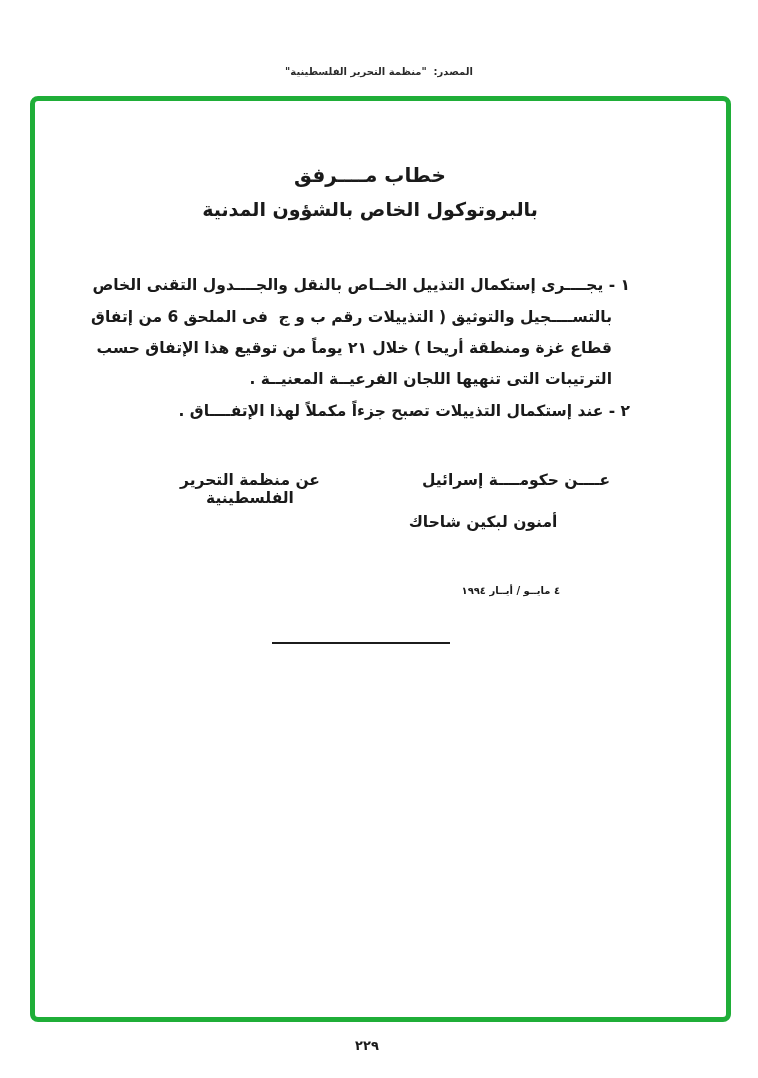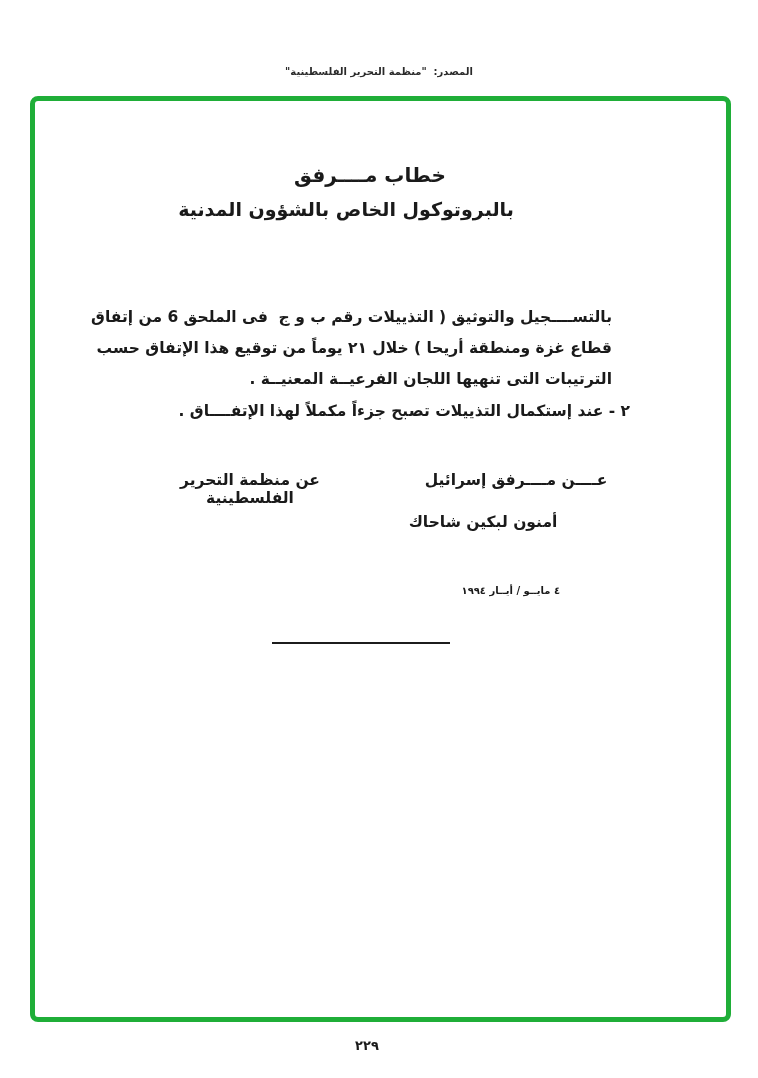--- a/index.html
+++ b/index.html
@@ -55,7 +55,7 @@
     font-size: 20px;
   }
   .title-line2 {
-    top: 198px; left: 171px; width: 350px;
+    top: 198px; left: 195px; width: 350px;
     text-align: center;
     font-size: 19px;
   }

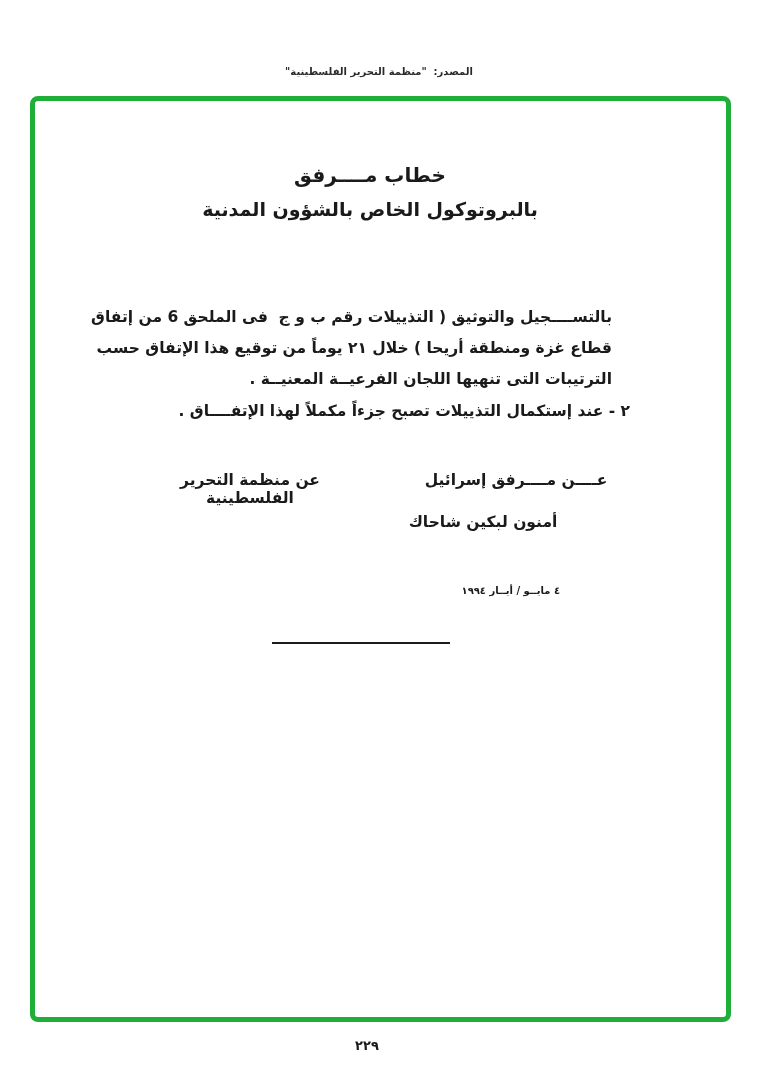--- a/index.html
+++ b/index.html
@@ -114,6 +114,7 @@
   <div class="abs rtl title-line1">خطاب مــــرفق</div>
   <div class="abs rtl title-line2">بالبروتوكول الخاص بالشؤون المدنية</div>
 
+  <div class="abs rtl body-line c1-l1">١ - يجــــرى إستكمال التذييل الخــاص بالنقل والجــــدول التقنى الخاص</div>
   <div class="abs rtl body-line c1-l2">بالتســــجيل والتوثيق ( التذييلات رقم ب و ج  فى الملحق 6 من إتفاق</div>
   <div class="abs rtl body-line c1-l3">قطاع غزة ومنطقة أريحا ) خلال ٢١ يوماً من توقيع هذا الإتفاق حسب</div>
   <div class="abs rtl body-line c1-l4">الترتيبات التى تنهيها اللجان الفرعيــة المعنيــة .</div>

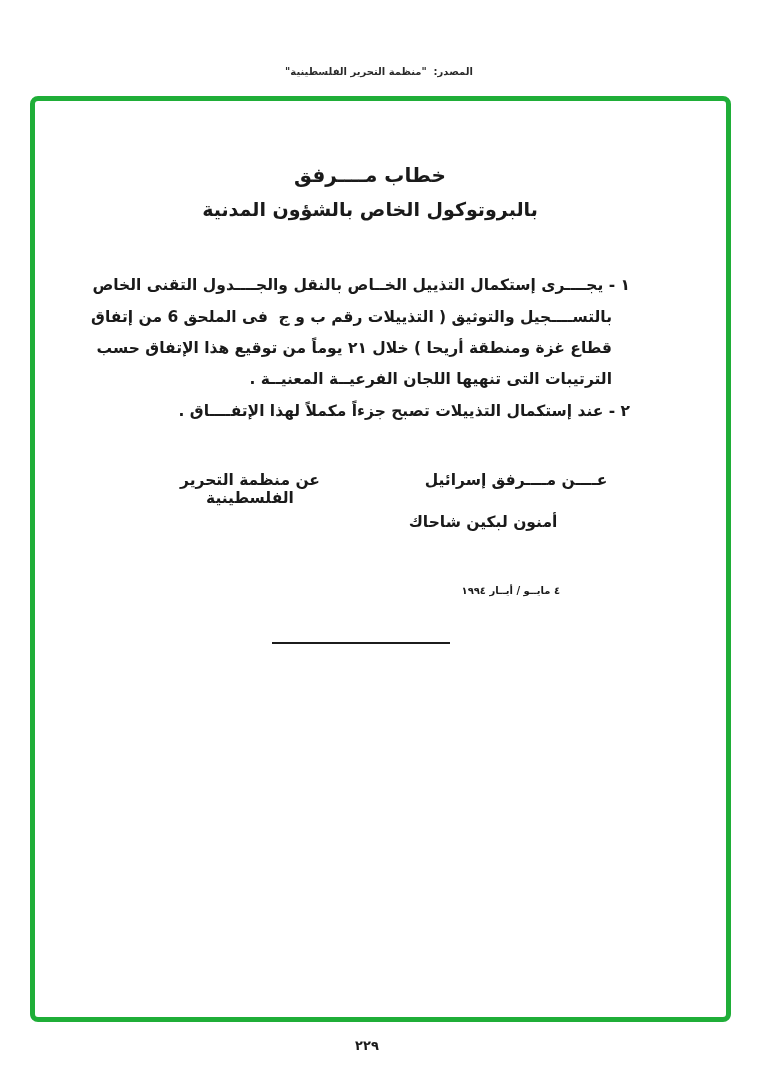--- a/index.html
+++ b/index.html
@@ -121,7 +121,7 @@
 
   <div class="abs rtl body-line c2-l1">٢ - عند إستكمال التذييلات تصبح جزءاً مكملاً لهذا الإتفــــاق .</div>
 
-  <div class="abs rtl sig sig-israel-role">عــــن مــــرفق إسرائيل</div>
+  <div class="abs rtl sig sig-israel-role">عــــن حكومــــة إسرائيل</div>
   <div class="abs rtl sig sig-plo-role">عن منظمة التحرير الفلسطينية</div>
 
   <div class="abs rtl sig sig-israel-name">أمنون لبكين شاحاك</div>

